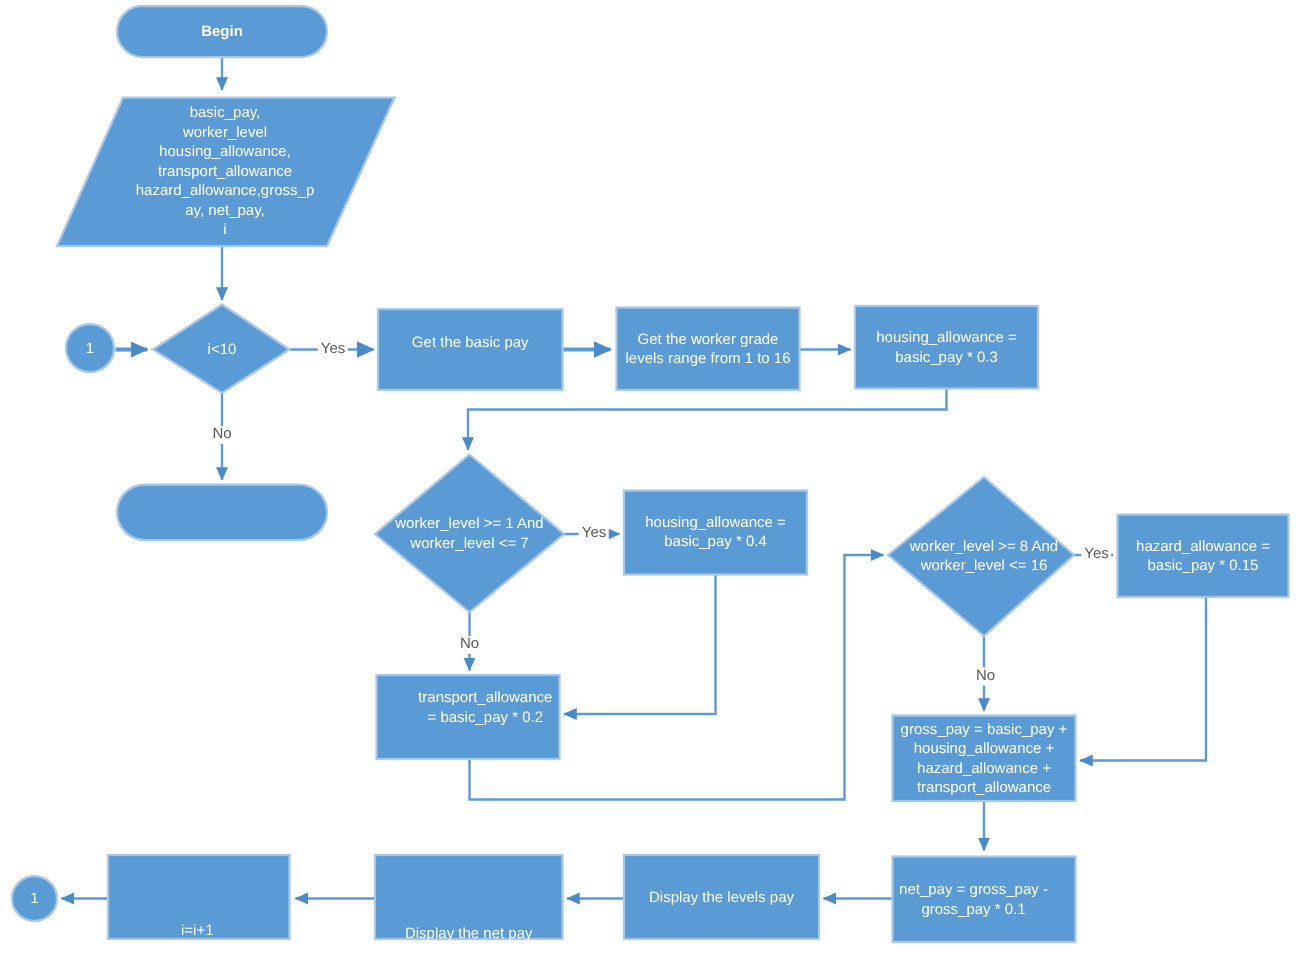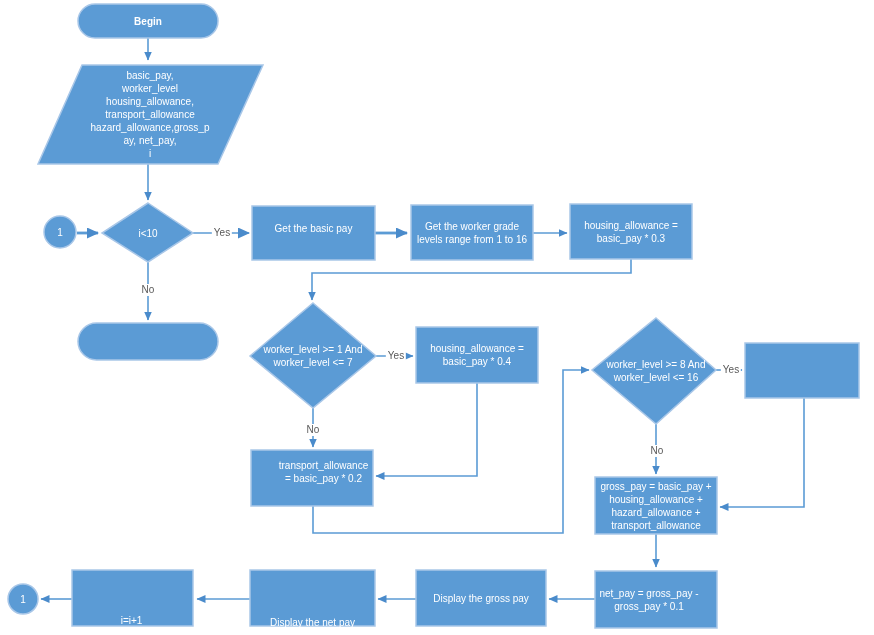--- a/index.html
+++ b/index.html
@@ -109,6 +109,7 @@
   <div class="node-text" style="left:416px;top:327px;width:122px;height:56px;">housing_allowance = basic_pay * 0.4</div>
   <div class="node-text" style="left:251px;top:450px;width:122px;height:44px;padding-left:25px;">transport_allowance = basic_pay * 0.2</div>
   <div class="node-text" style="left:594px;top:343px;width:124px;height:56px;">worker_level &gt;= 8 And worker_level &lt;= 16</div>
+  <div class="node-text" style="left:745px;top:343px;width:114px;height:55px;">hazard_allowance = basic_pay * 0.15</div>
   <div class="node-text" style="left:595px;top:477px;width:122px;height:57px;">gross_pay = basic_pay + housing_allowance + hazard_allowance + transport_allowance</div>
   <div class="node-text" style="left:595px;top:571px;width:108px;height:57px;">net_pay = gross_pay - gross_pay * 0.1</div>
   <div class="node-text" style="left:416px;top:570px;width:130px;height:56px;">Display the gross pay</div>

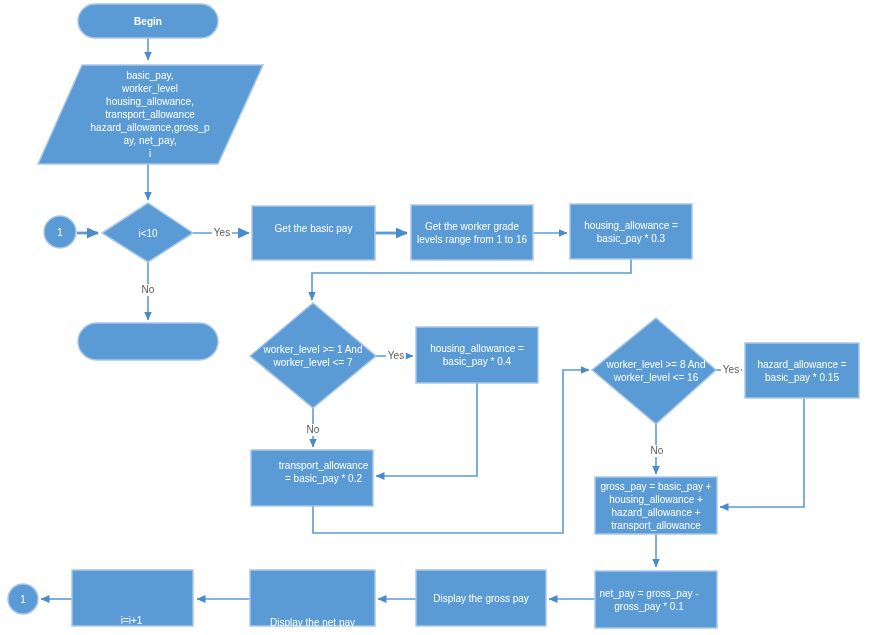--- a/index.html
+++ b/index.html
@@ -112,7 +112,7 @@
   <div class="node-text" style="left:745px;top:343px;width:114px;height:55px;">hazard_allowance = basic_pay * 0.15</div>
   <div class="node-text" style="left:595px;top:477px;width:122px;height:57px;">gross_pay = basic_pay + housing_allowance + hazard_allowance + transport_allowance</div>
   <div class="node-text" style="left:595px;top:571px;width:108px;height:57px;">net_pay = gross_pay - gross_pay * 0.1</div>
-  <div class="node-text" style="left:416px;top:570px;width:130px;height:56px;">Display the gross pay</div>
+  <div class="node-text" style="left:416px;top:570px;width:130px;height:56px;">Display the levels pay</div>
   <div class="node-text" style="left:250px;top:570px;width:125px;height:56px;margin-top:24px;">Display the net pay</div>
   <div class="node-text" style="left:72px;top:592px;width:119px;height:56px;">i=i+1</div>
   <div class="node-text" style="left:8px;top:584px;width:30px;height:30px;">1</div>

